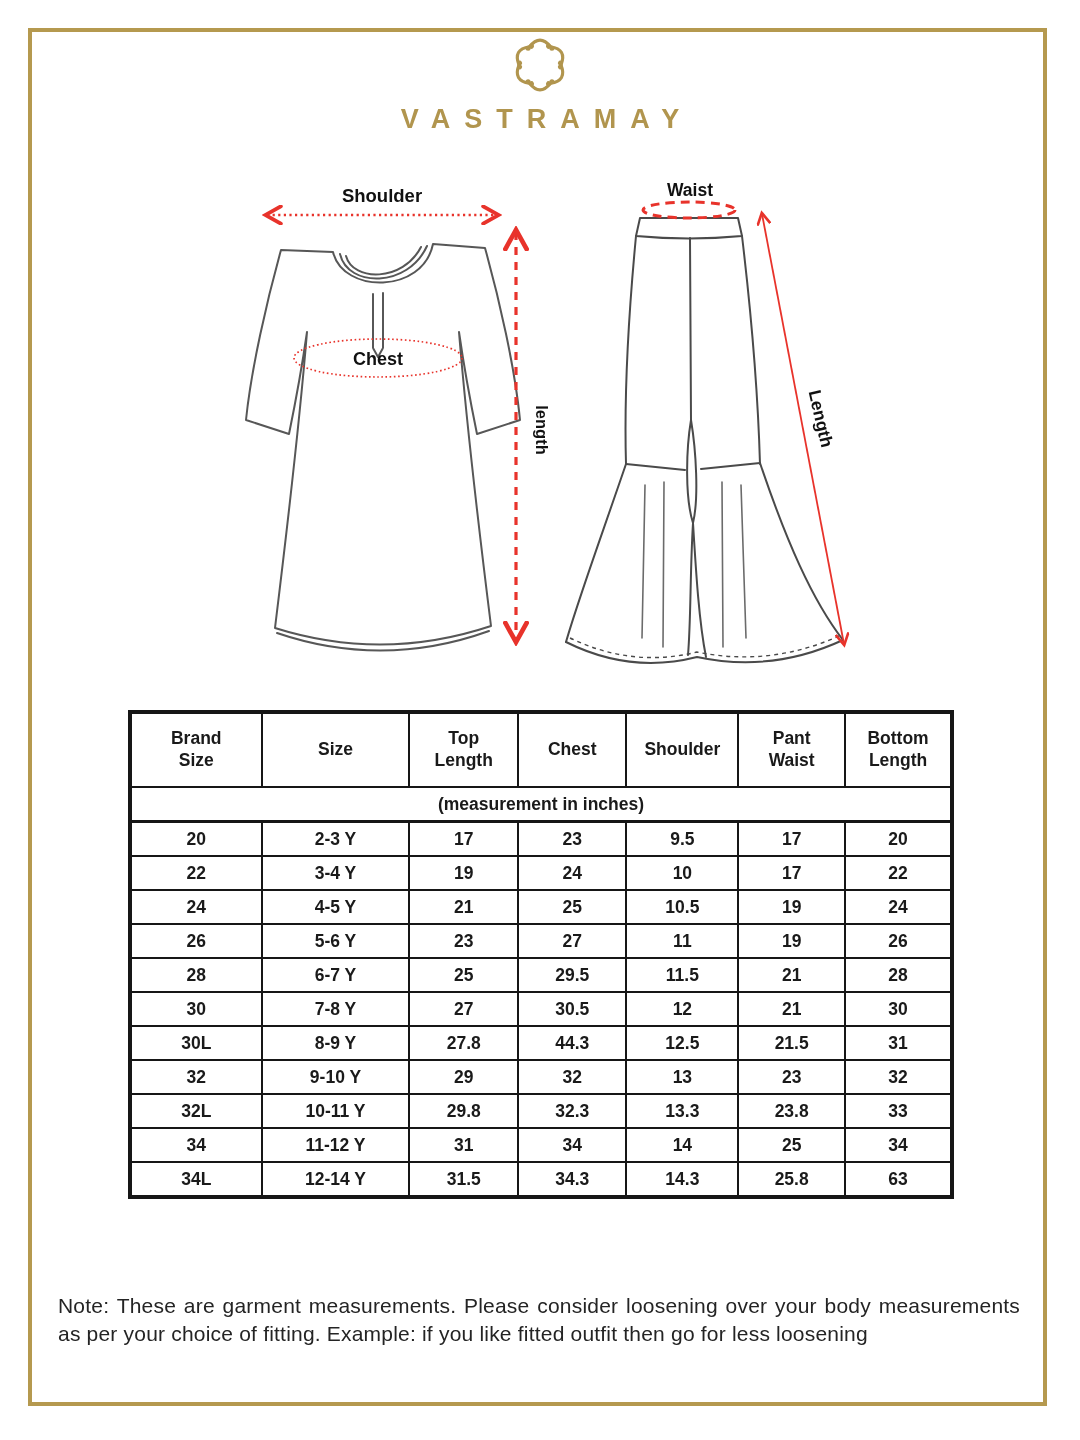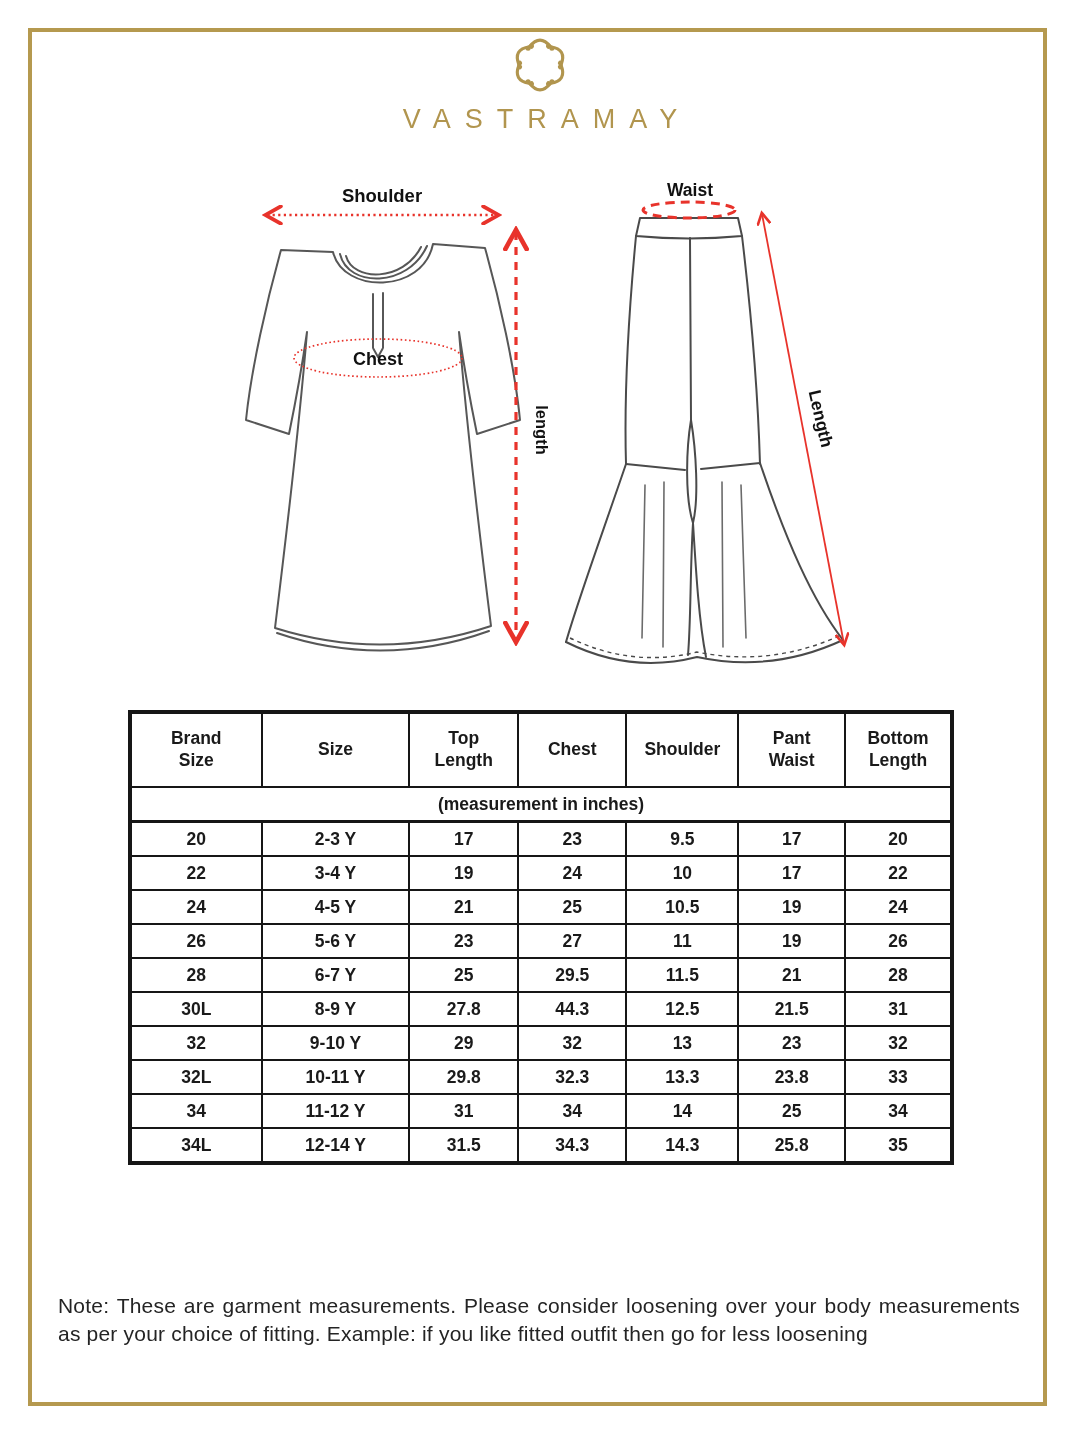--- a/index.html
+++ b/index.html
@@ -15,7 +15,7 @@
   .brand{position:absolute;top:30px;left:0;width:1080px;text-align:center;}
   .brand .ornament{display:block;margin:0 auto;}
   .wordmark{
-    margin-top:4px;font-size:27px;font-weight:400;color:#b1954e;
+    margin-top:4px;font-size:27px;font-weight:700;color:#b1954e;
     letter-spacing:14px;text-indent:14px;
   }
   

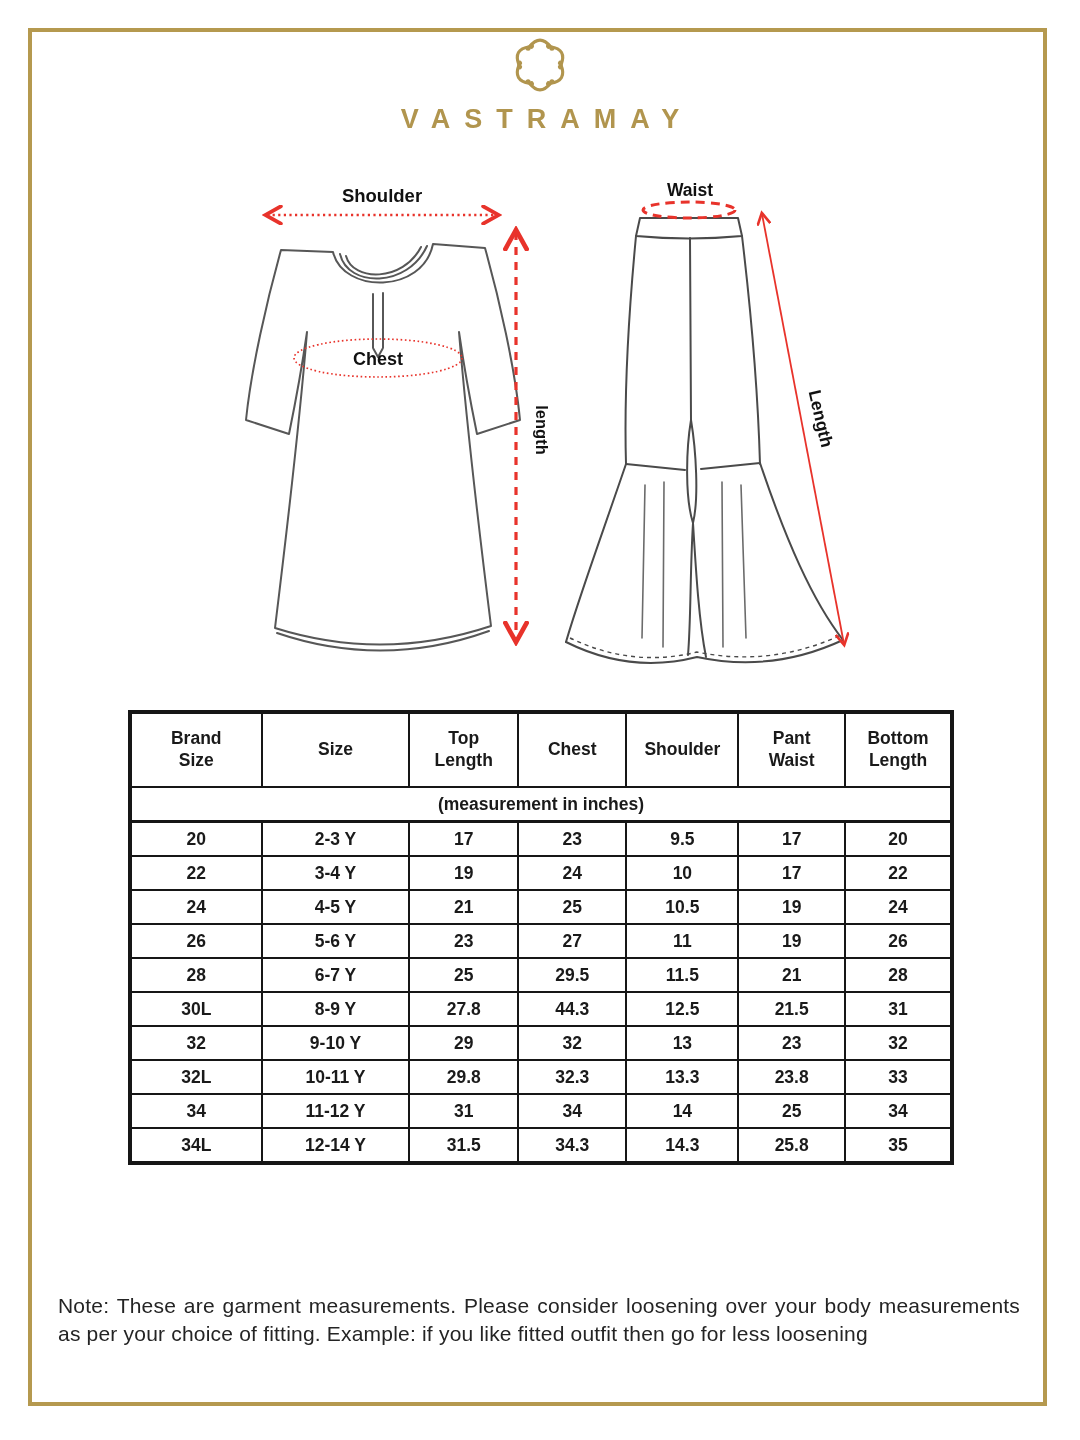--- a/index.html
+++ b/index.html
@@ -231,6 +231,15 @@
         <td>28</td>
       </tr>
       <tr>
+        <td>30</td>
+        <td>7-8 Y</td>
+        <td>27</td>
+        <td>30.5</td>
+        <td>12</td>
+        <td>21</td>
+        <td>30</td>
+      </tr>
+      <tr>
         <td>30L</td>
         <td>8-9 Y</td>
         <td>27.8</td>

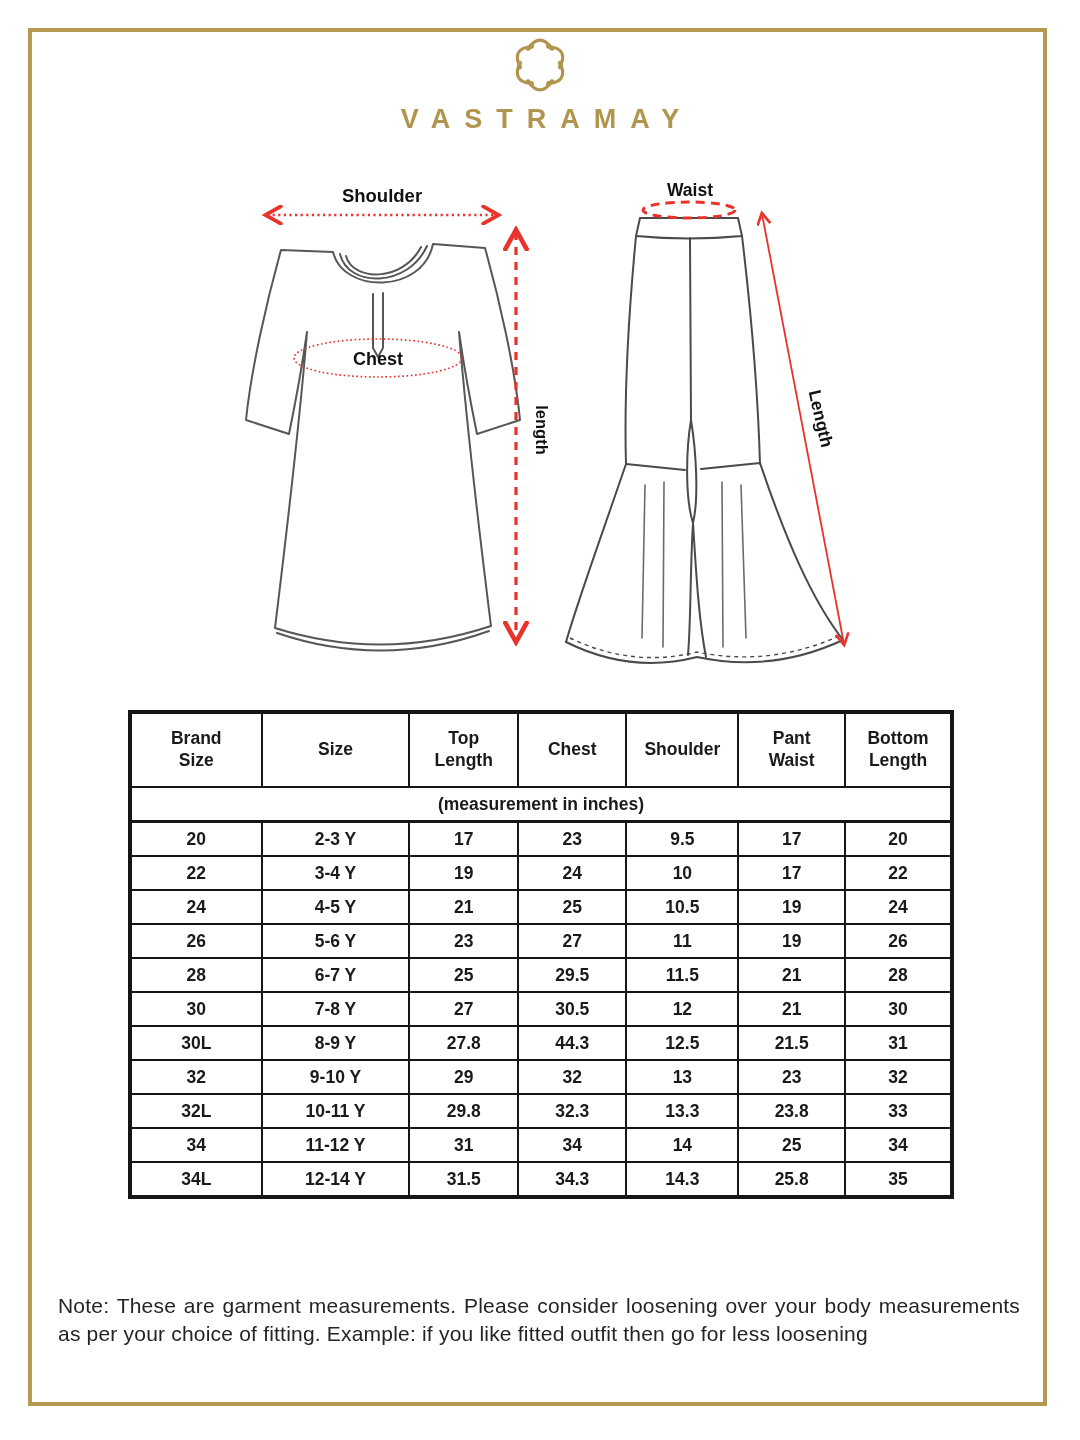--- a/index.html
+++ b/index.html
@@ -282,7 +282,7 @@
         <td>34.3</td>
         <td>14.3</td>
         <td>25.8</td>
-        <td>35</td>
+        <td>63</td>
       </tr>
     </tbody>
 </table>

